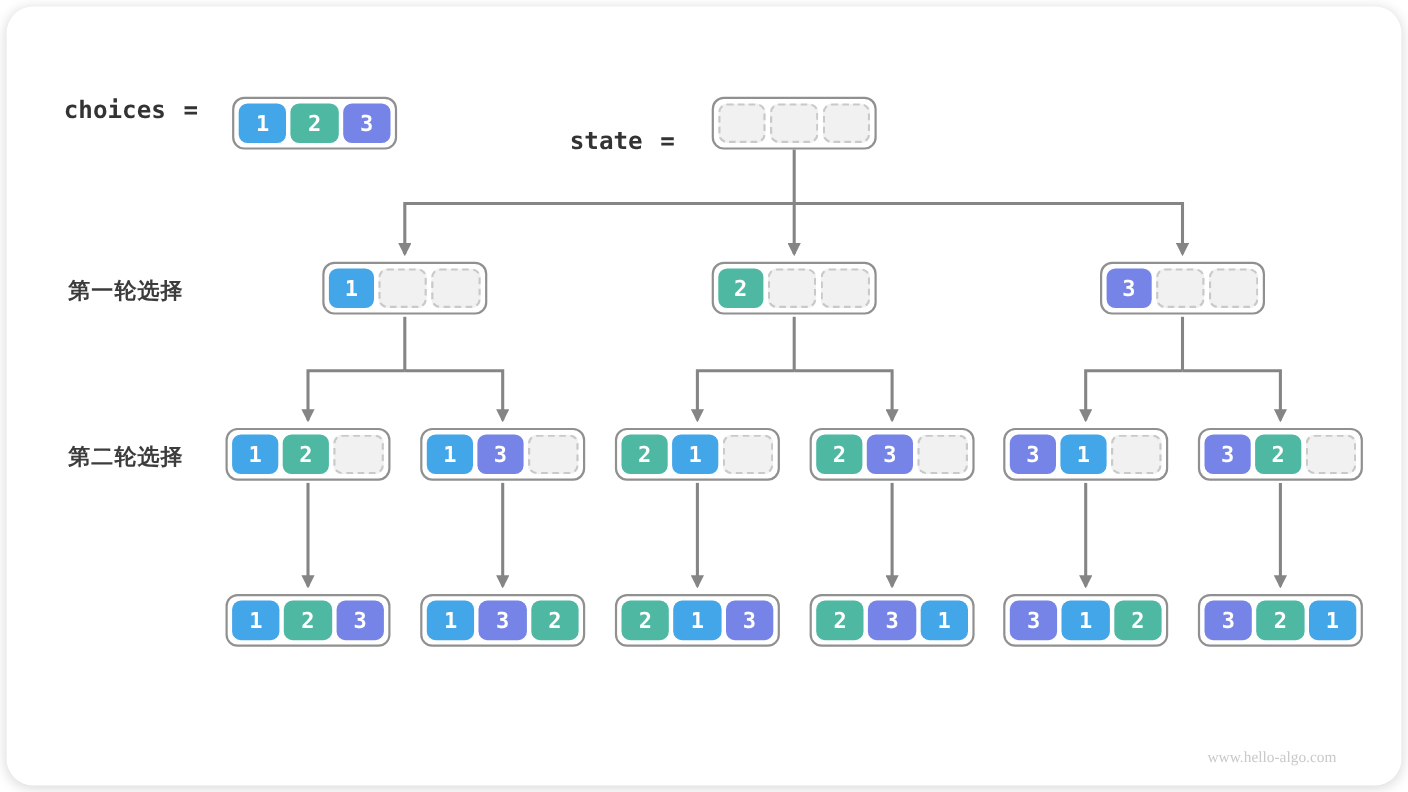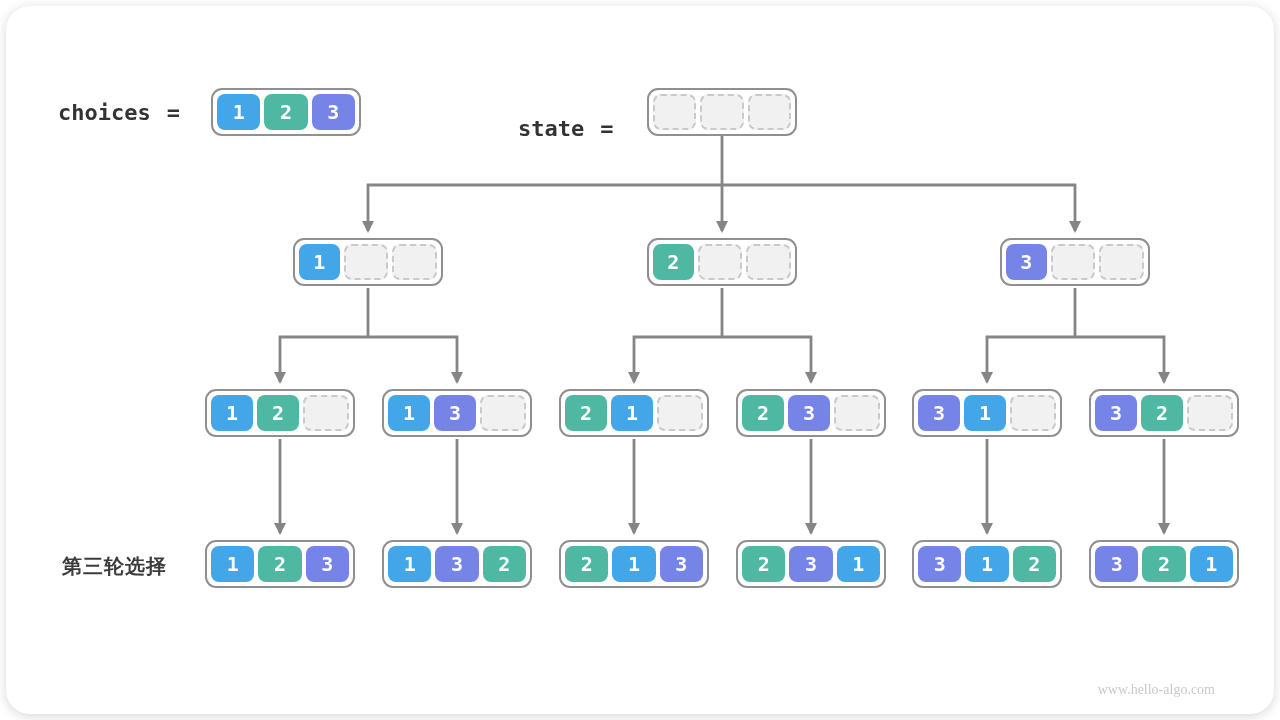--- a/index.html
+++ b/index.html
@@ -74,7 +74,7 @@
     <path d="M1164,439 V533" marker-end="url(#arw)"></path>
   </svg>
 
-  <div class="hdr" style="left:58px;top:88px">
+  <div class="hdr" style="left:58px;top:76px">
     <span>choices</span>
     <span>=</span>
   </div>

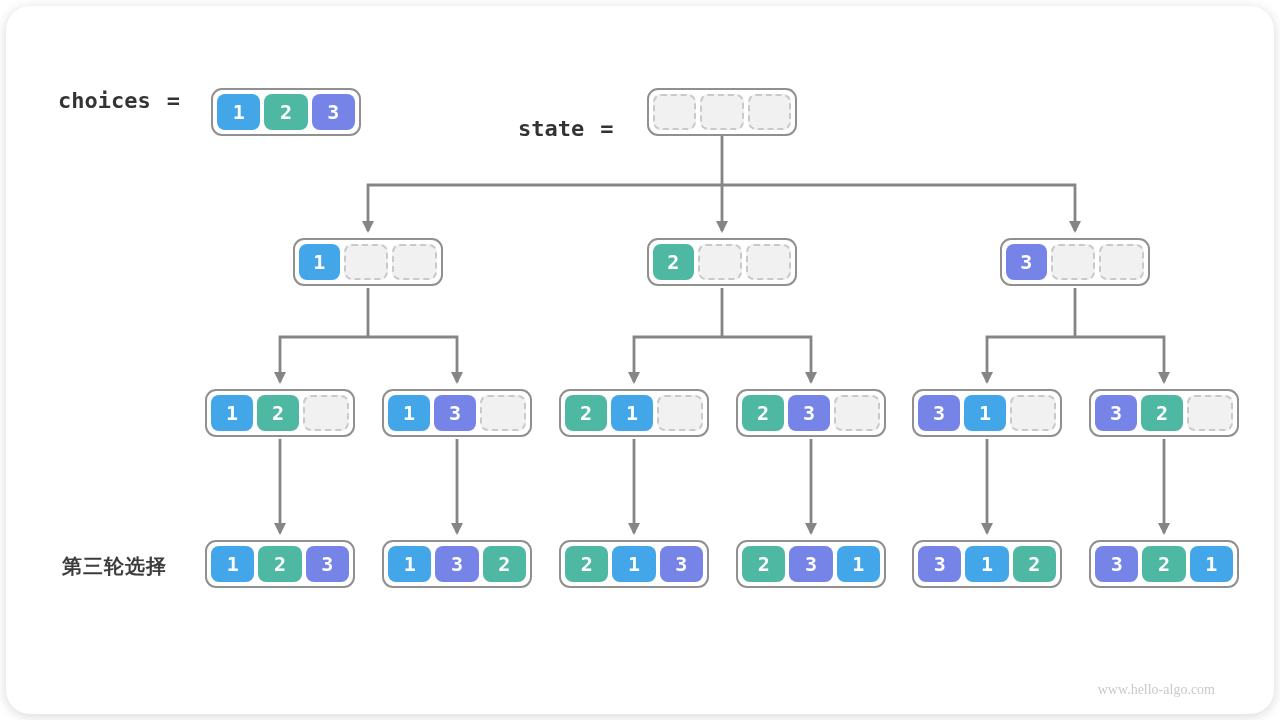--- a/index.html
+++ b/index.html
@@ -94,6 +94,7 @@
     <span class="cell" data-v=""></span>
   </div>
 
+  <div class="rlabel" style="top:251px">第一轮选择</div>
   <div class="rlabel" style="top:553px">第三轮选择</div>
 
   <div class="abox" style="left:293px;top:238px">

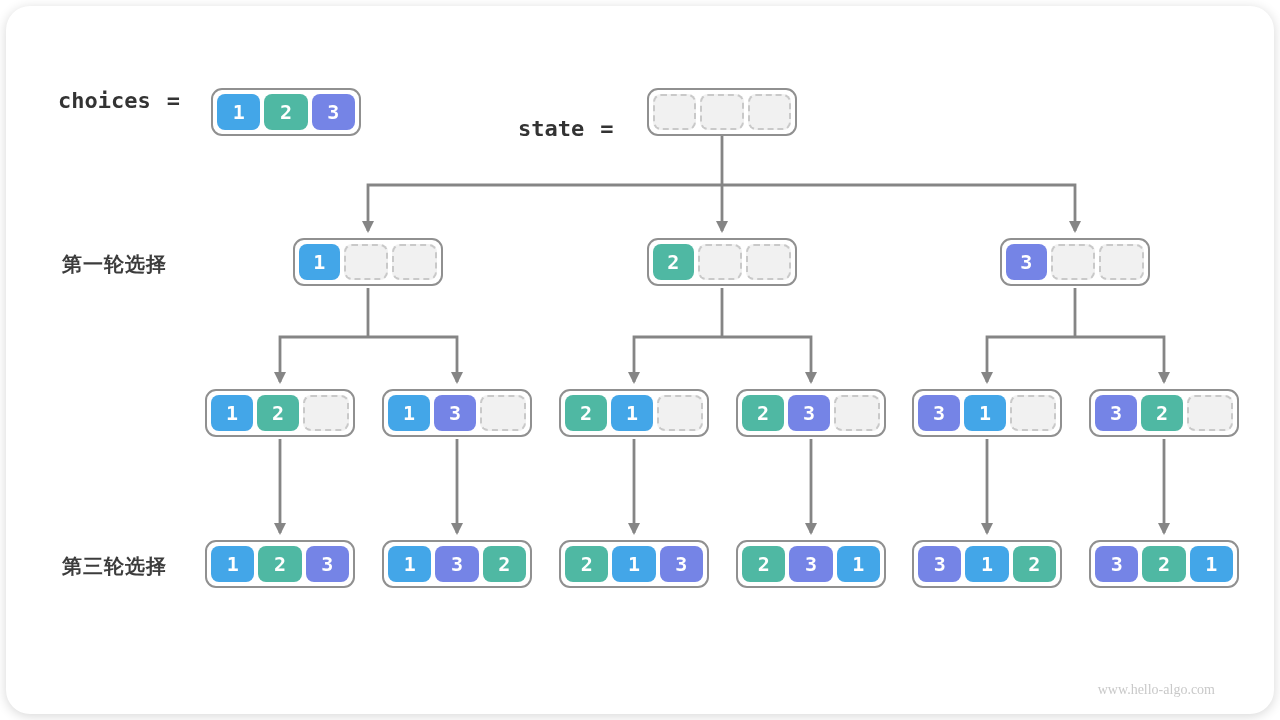--- a/index.html
+++ b/index.html
@@ -95,6 +95,7 @@
   </div>
 
   <div class="rlabel" style="top:251px">第一轮选择</div>
+  <div class="rlabel" style="top:402px">第二轮选择</div>
   <div class="rlabel" style="top:553px">第三轮选择</div>
 
   <div class="abox" style="left:293px;top:238px">

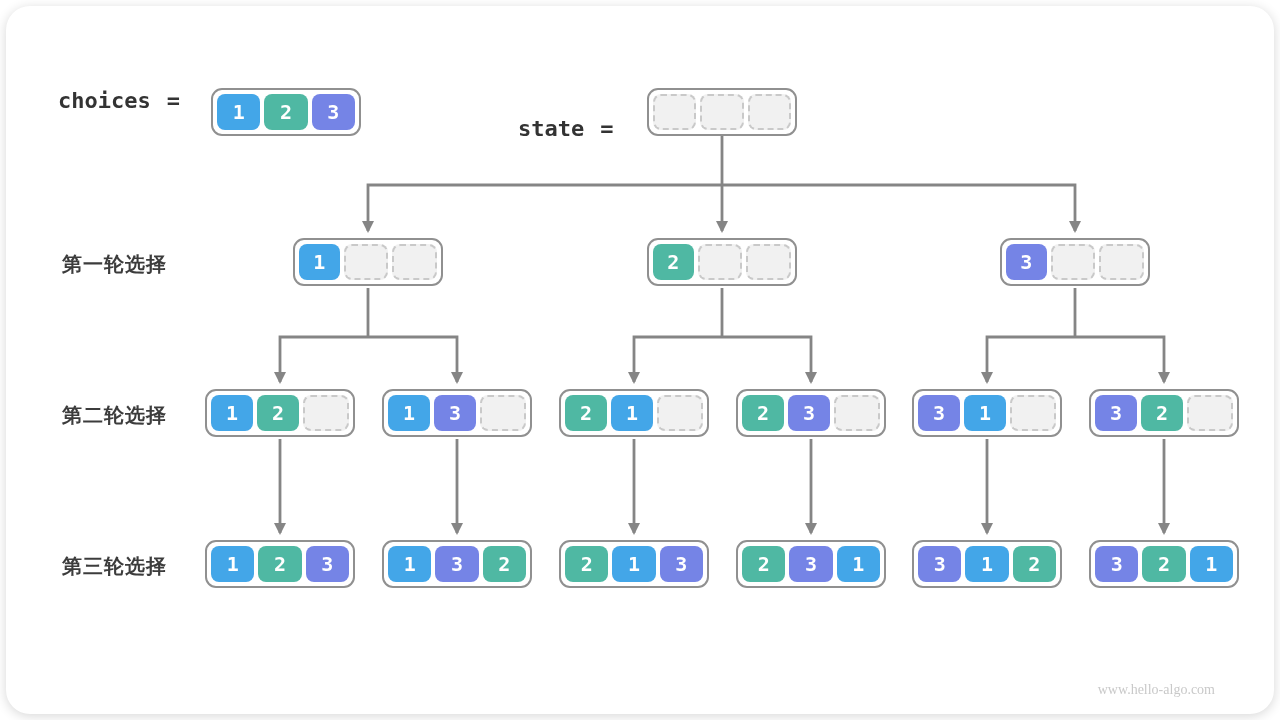--- a/index.html
+++ b/index.html
@@ -96,7 +96,6 @@
 
   <div class="rlabel" style="top:251px">第一轮选择</div>
   <div class="rlabel" style="top:402px">第二轮选择</div>
-  <div class="rlabel" style="top:553px">第三轮选择</div>
 
   <div class="abox" style="left:293px;top:238px">
     <span class="cell" data-v="1">1</span>

